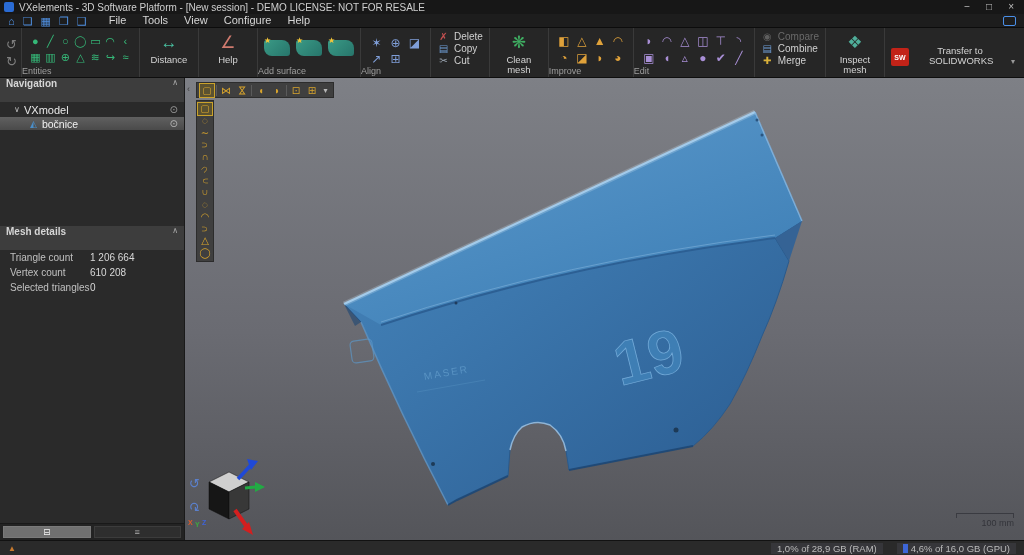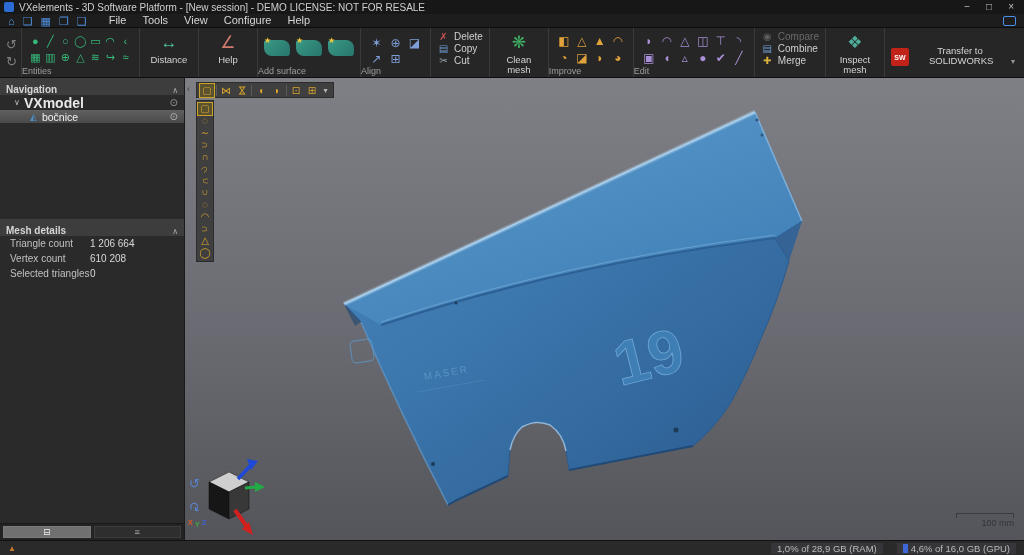--- a/index.html
+++ b/index.html
@@ -58,7 +58,7 @@
   
   .content { display:flex; height:462px; }
   .sidebar { width:185px; background:#2a2a2a; display:flex; flex-direction:column; border-right:1px solid #1a1a1a; }
-  .phead { height:17px; background:#3d3d3d; display:flex; align-items:flex-end; padding:0 6px; }
+  .phead { height:24px; background:#3d3d3d; display:flex; align-items:flex-start; padding:0 6px; }
   .phead .ptitle { font-size:10px; color:#d6d6d6; font-weight:bold; }
   .phead .pcollapse { margin-left:auto; font-size:8px; color:#aaa; }
   .treerow { height:15px; display:flex; align-items:center; padding-left:14px; }

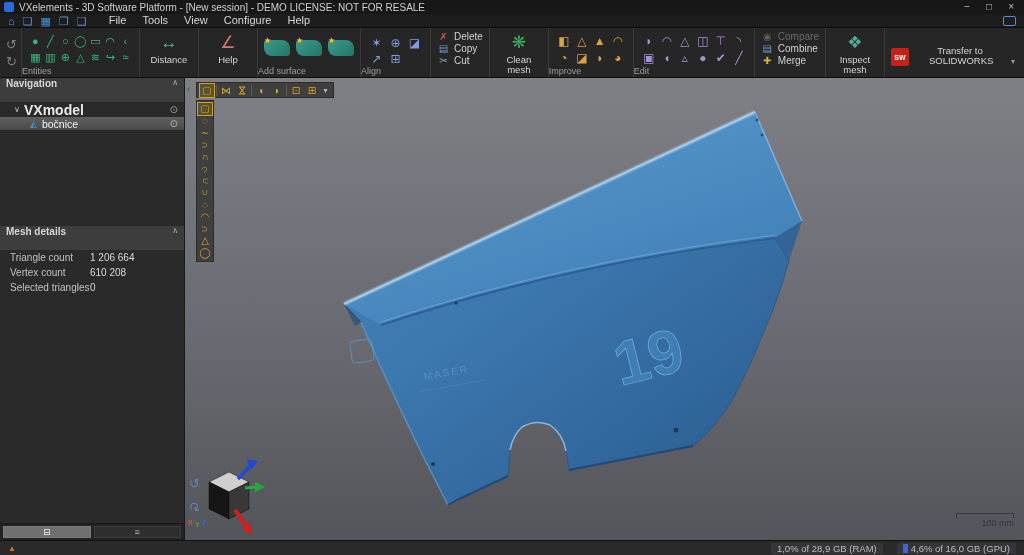--- a/index.html
+++ b/index.html
@@ -63,7 +63,7 @@
   .phead .pcollapse { margin-left:auto; font-size:8px; color:#aaa; }
   .treerow { height:15px; display:flex; align-items:center; padding-left:14px; }
   .treerow .exp { font-size:8px; color:#bbb; width:10px; }
-  .treerow .tlab { font-size:14px; color:#e8e8e8; font-weight:bold; }
+  .treerow .tlab { font-size:11px; color:#e8e8e8; font-weight:normal; }
   .treerow .eye { margin-left:auto; margin-right:6px; color:#9a9a9a; font-size:10px; }
   .treechild { height:13px; display:flex; align-items:center; padding-left:30px; background:linear-gradient(#606060,#4a4a4a); }
   .treechild .cicon { font-size:9px; color:#4a8ec8; margin-right:5px; }

